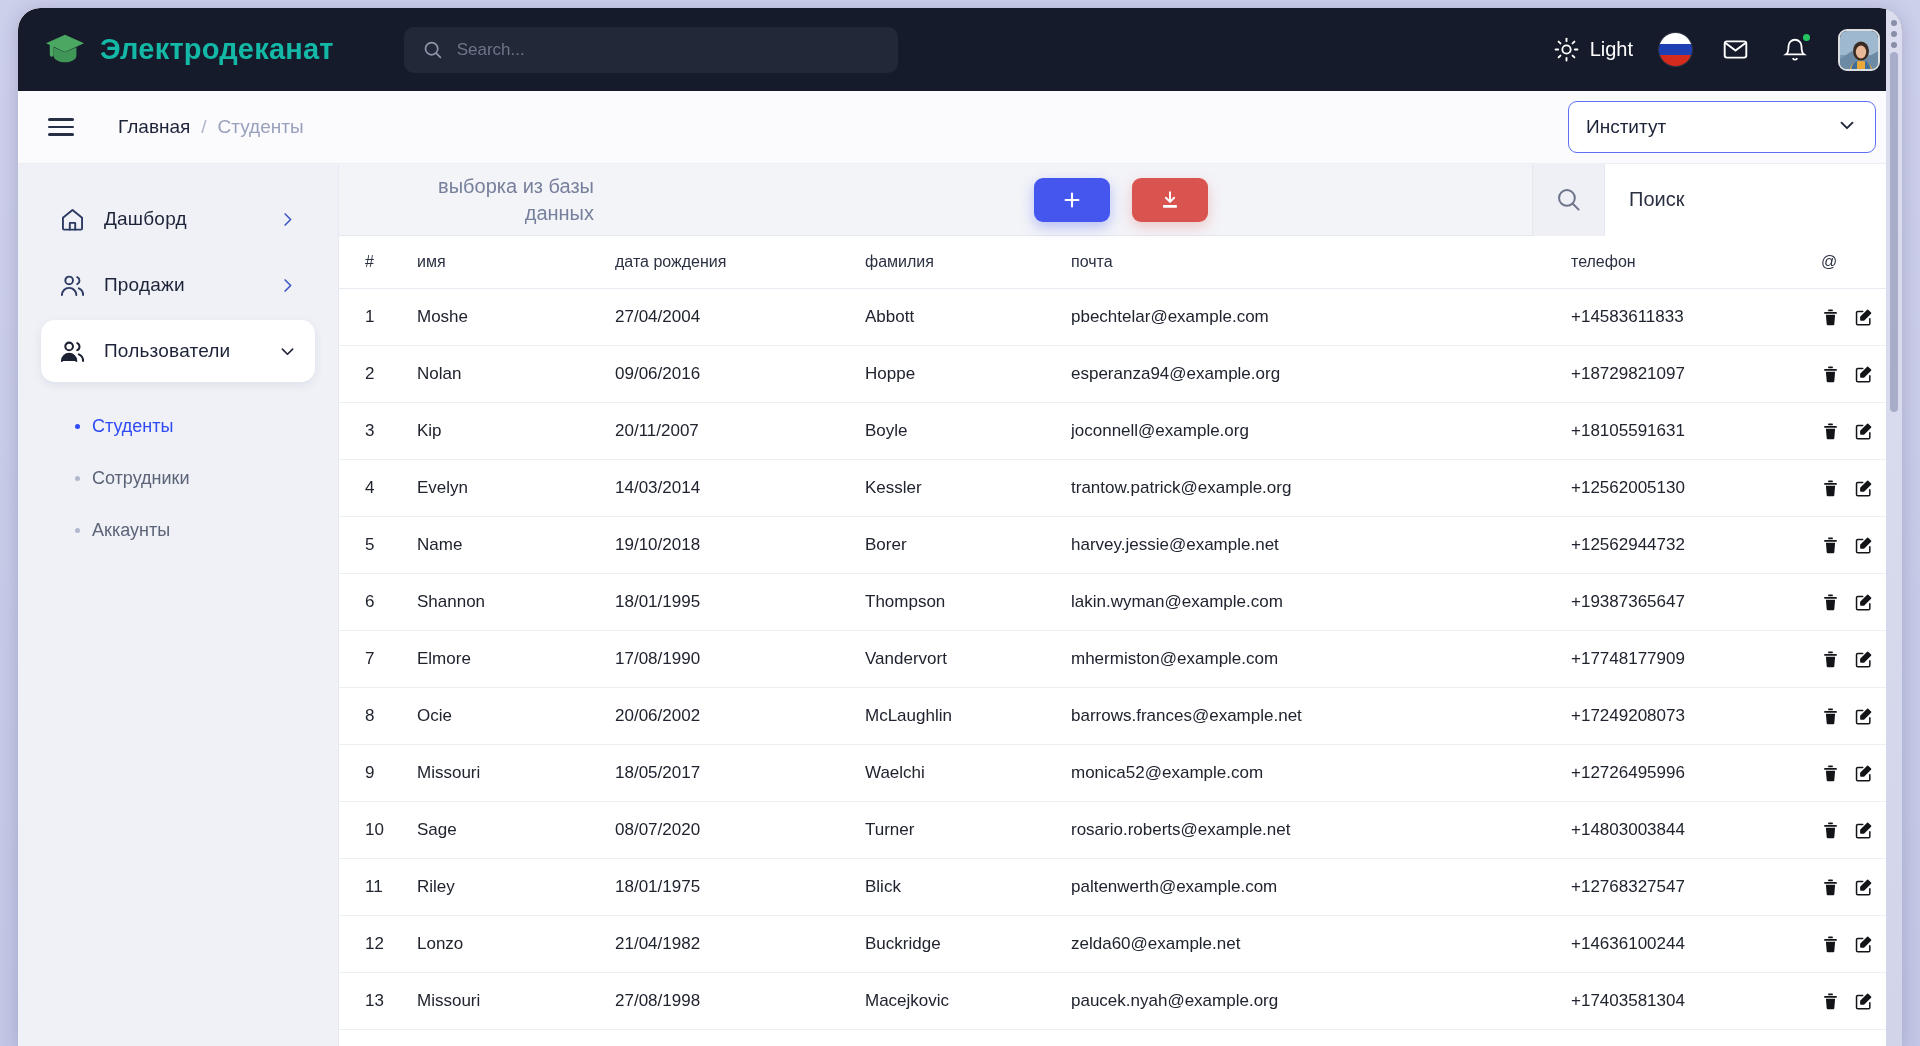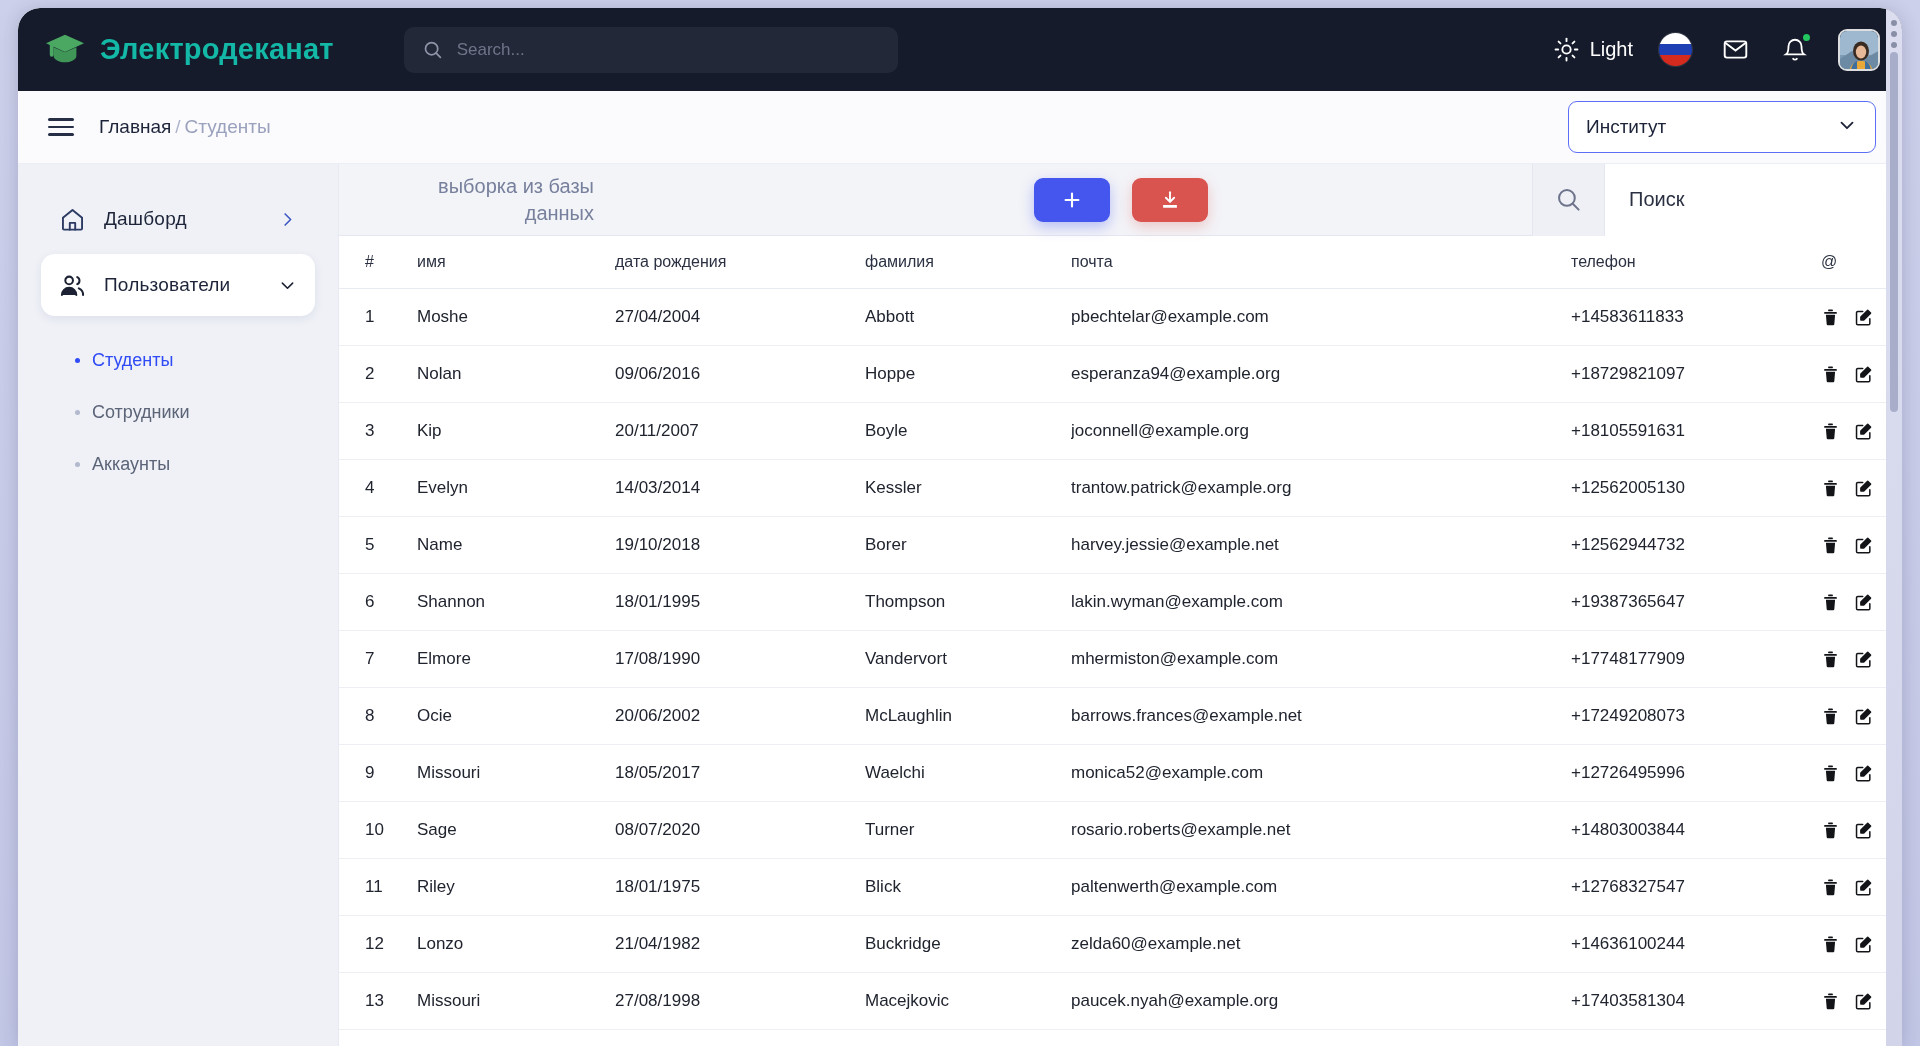--- a/index.html
+++ b/index.html
@@ -92,7 +92,7 @@
     border-radius: 2px; margin: 5px 0;
   }
   .crumbs {
-    margin-left: 25px; display: flex; align-items: center; gap: 4px;
+    margin-left: 44px; display: flex; align-items: center; gap: 11px;
     font-size: 19px;
   }
   .crumb-home { color: #1d2439; cursor: pointer; }

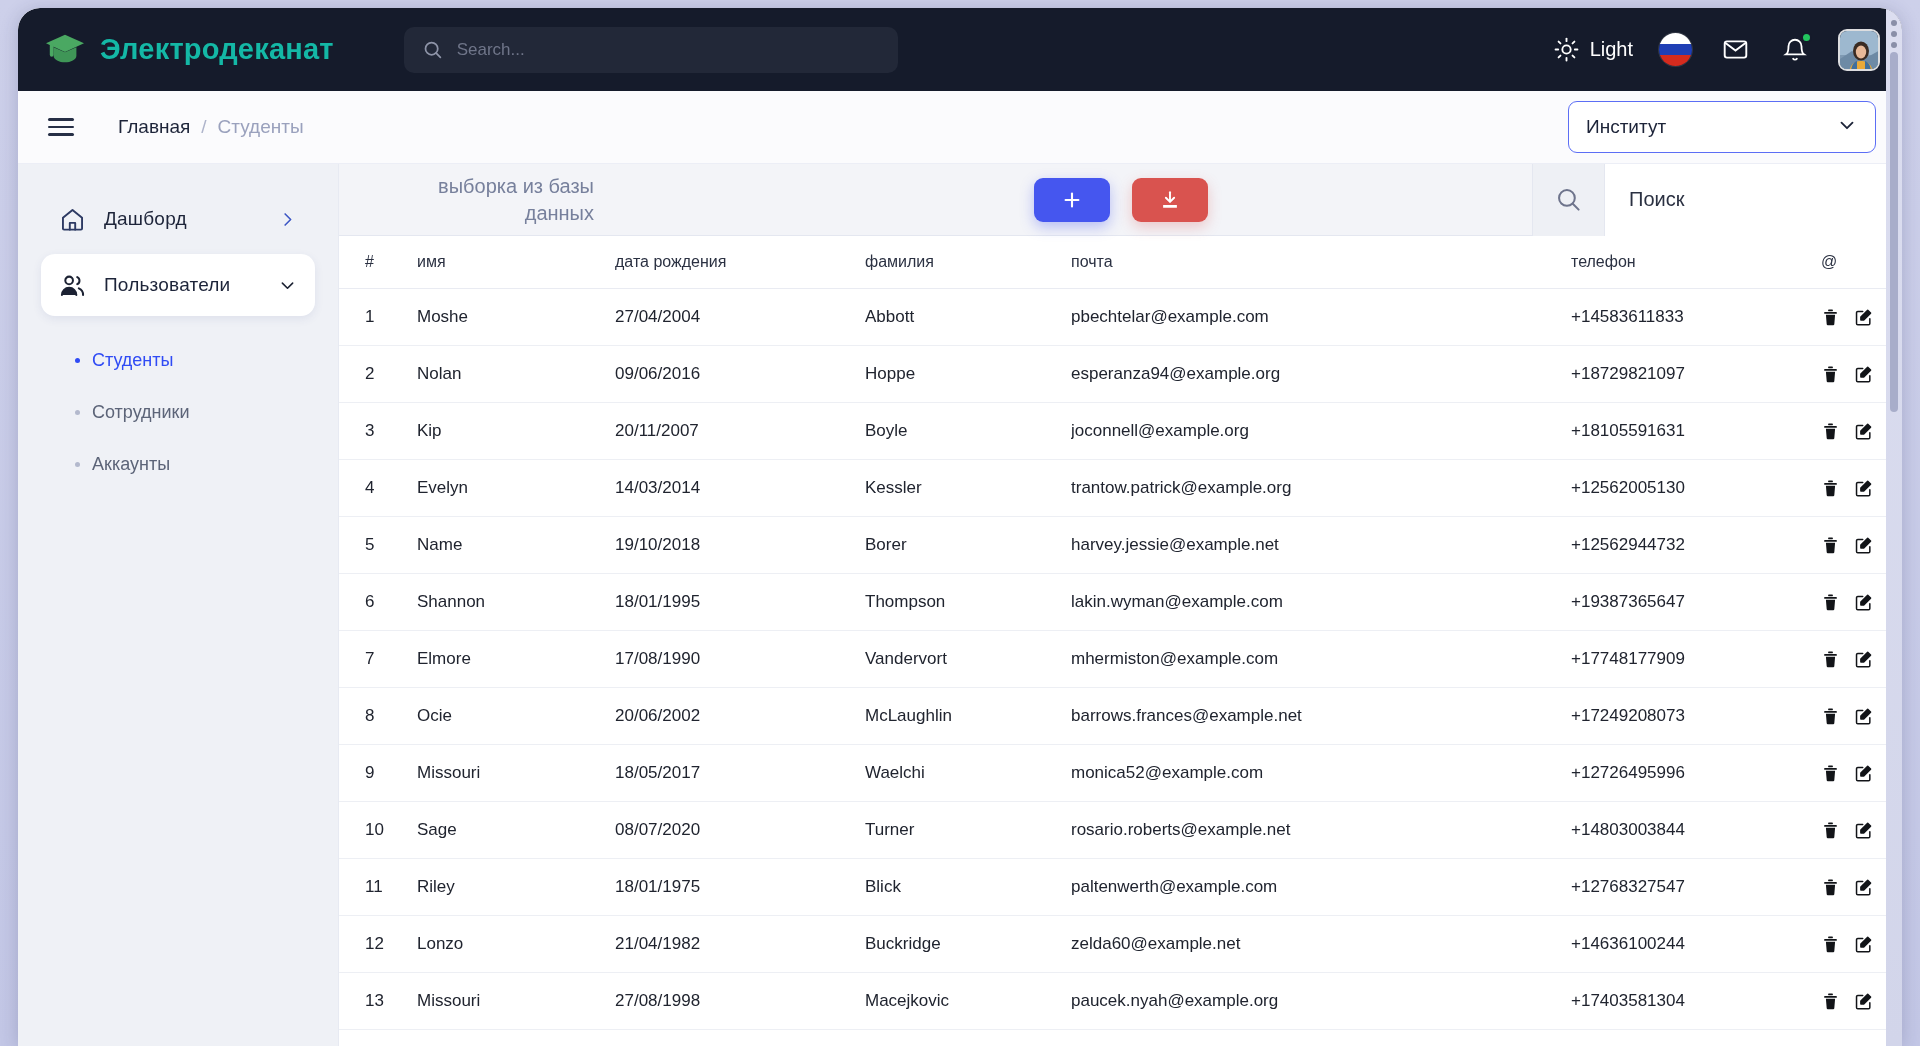--- a/index.html
+++ b/index.html
@@ -355,6 +355,20 @@
         </span>
       </div>
 
+      <div class="nav-item">
+        <svg class="nav-icon" viewBox="0 0 24 24" fill="none" stroke="#2d3a63" stroke-width="1.7" stroke-linecap="round" stroke-linejoin="round">
+          <circle cx="9" cy="7.5" r="3.4"></circle>
+          <path d="M2.6 20.5 a6.4 6.4 0 0 1 12.8 0"></path>
+          <path d="M16.2 4.6 a3.4 3.4 0 0 1 0 6.2"></path>
+          <path d="M17.6 14.5 a6.3 6.3 0 0 1 3.8 6"></path>
+        </svg>
+        <span class="nav-label">Продажи</span>
+        <span class="nav-chev">
+          <svg width="19" height="19" viewBox="0 0 24 24" fill="none" stroke="#3b55c4" stroke-width="2" stroke-linecap="round" stroke-linejoin="round">
+              <polyline points="9 5 16 12 9 19"></polyline>
+            </svg>
+        </span>
+      </div>
 
       <div class="nav-item active">
         <svg class="nav-icon" viewBox="0 0 24 24" fill="none" stroke="#1c2233" stroke-width="1.8" stroke-linecap="round" stroke-linejoin="round">

